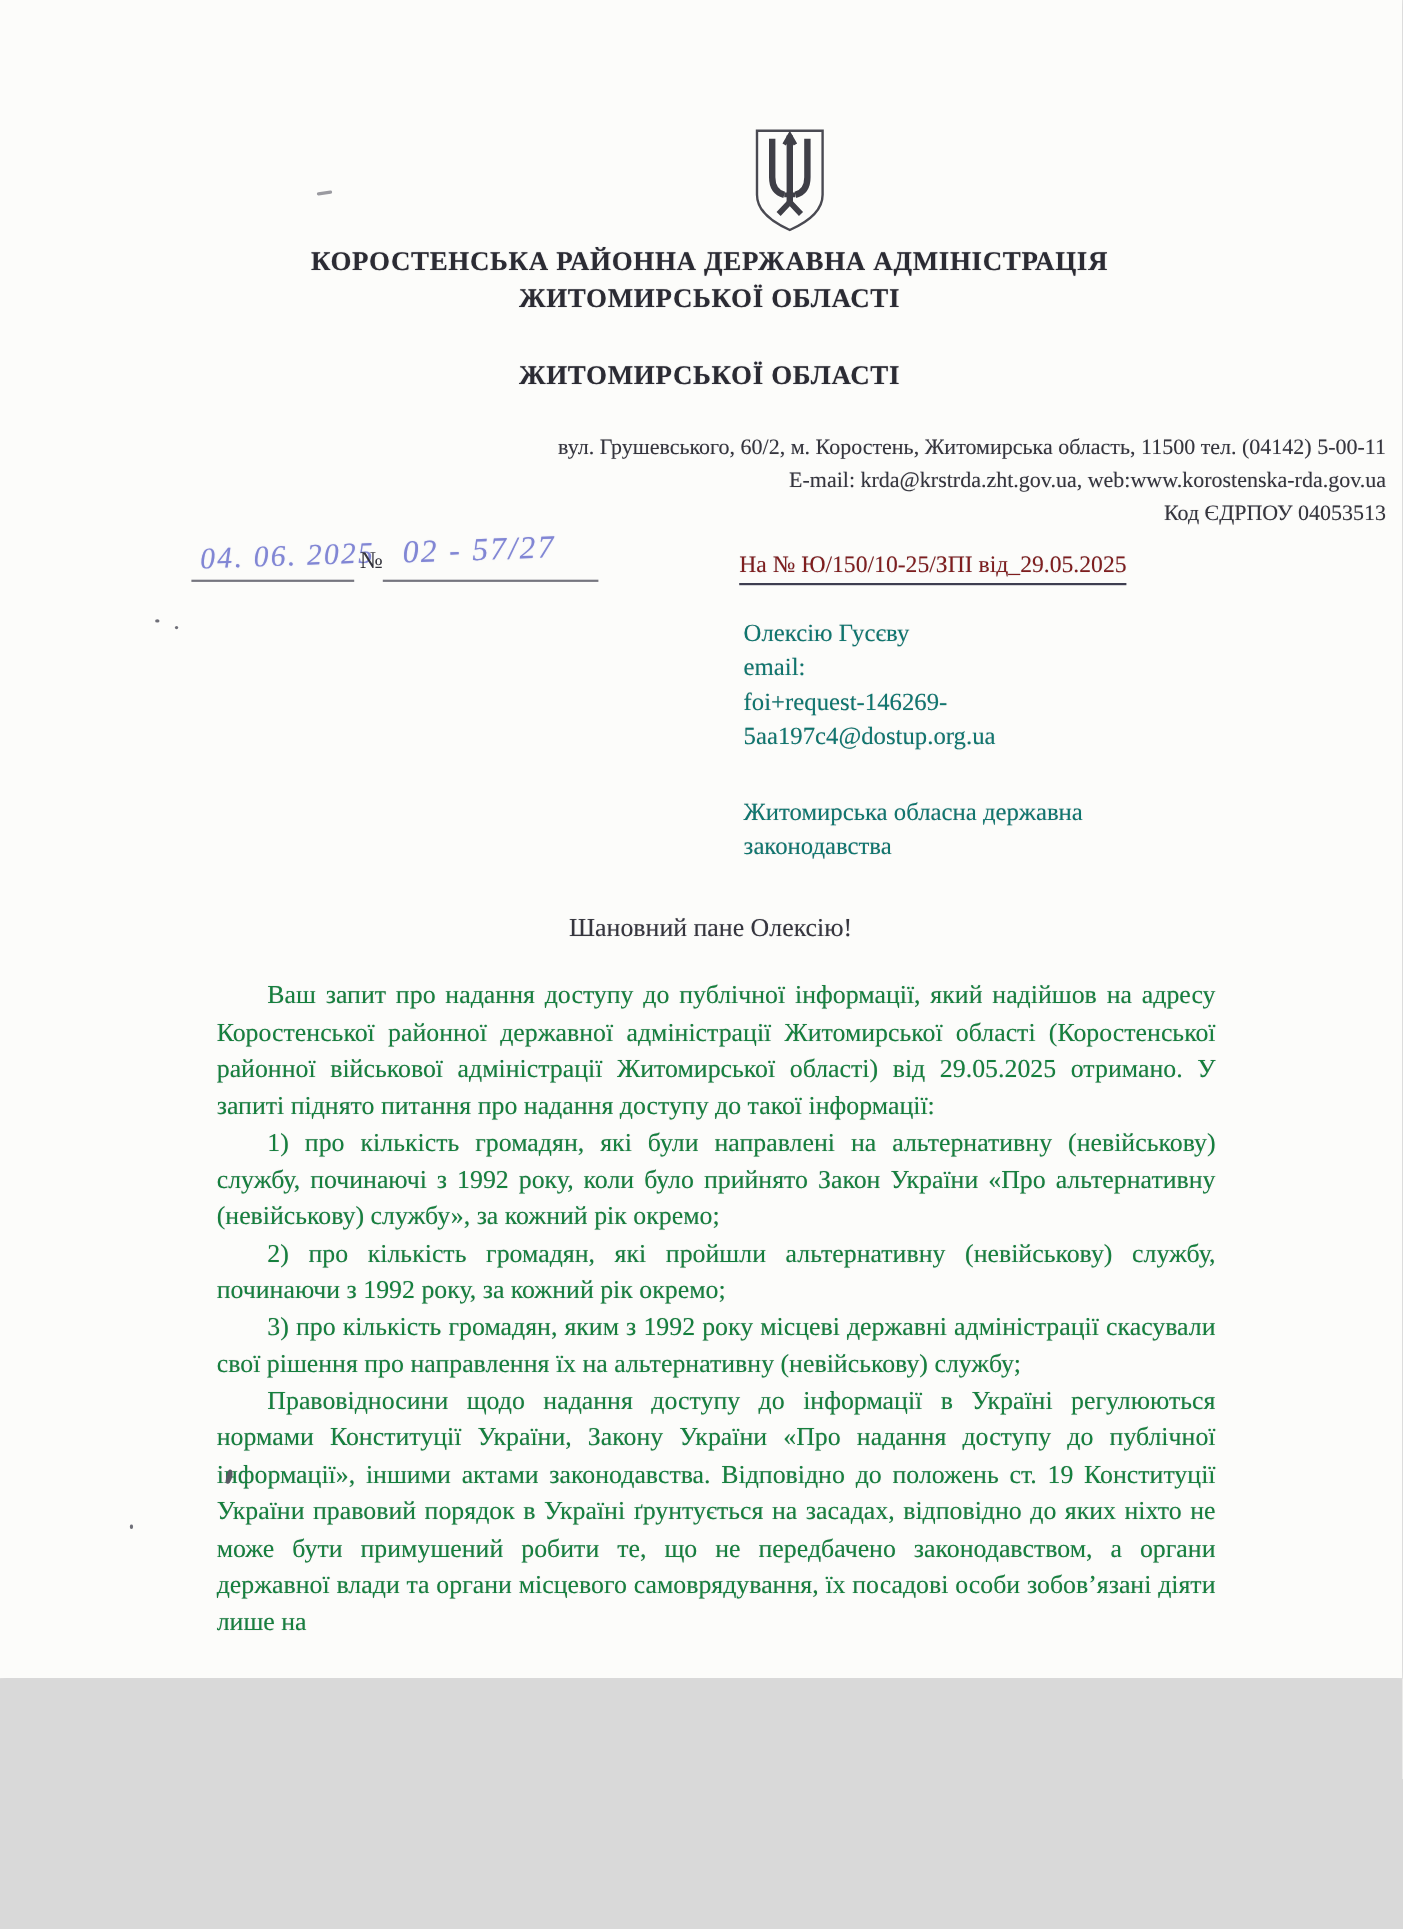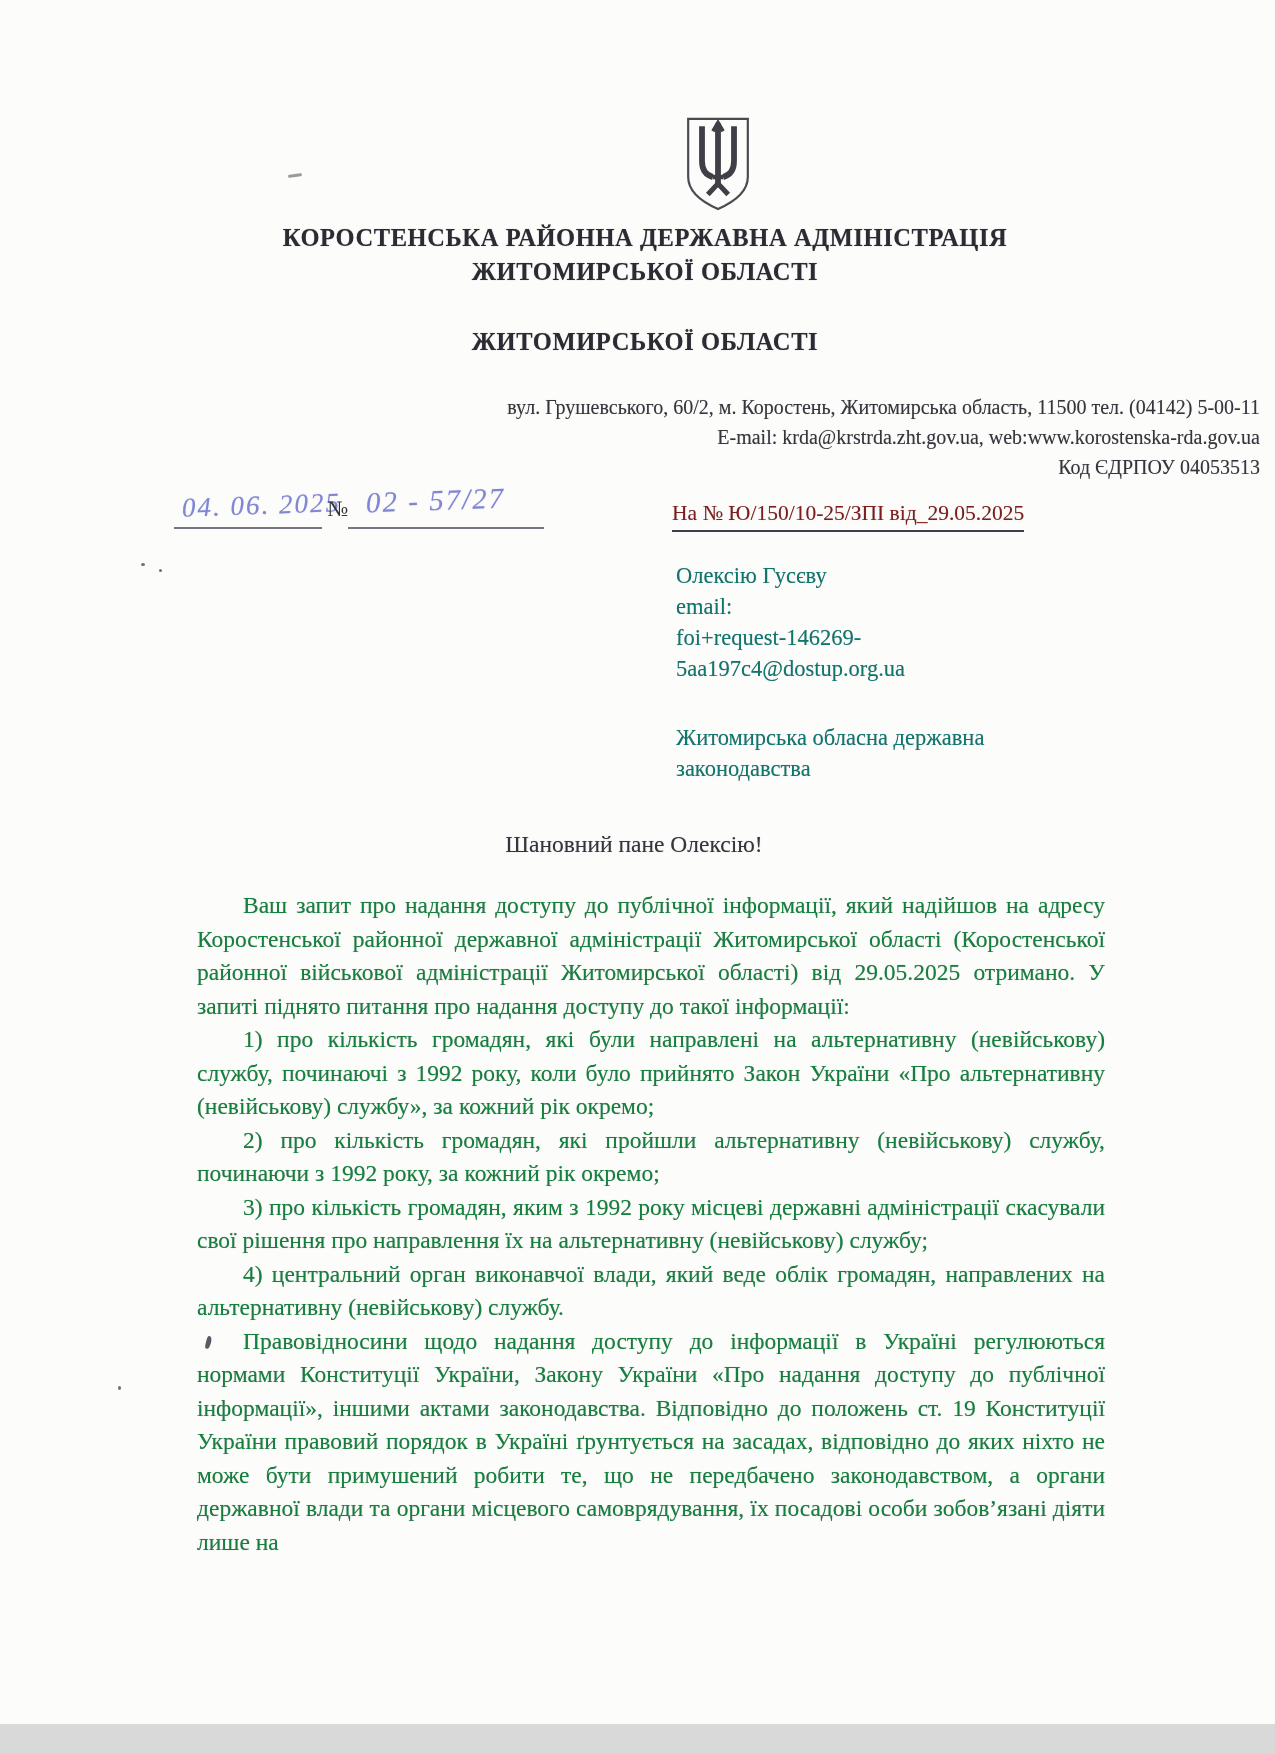--- a/index.html
+++ b/index.html
@@ -5,7 +5,7 @@
   html,body{margin:0;padding:0;background:#d9d9d9;}
   .page{
     position:relative;
-    width:1275px;height:1724px;
+    width:1275px;height:1526px;
     margin:0 auto;
     background:#fcfcfa;
     font-family:"Liberation Serif", serif;

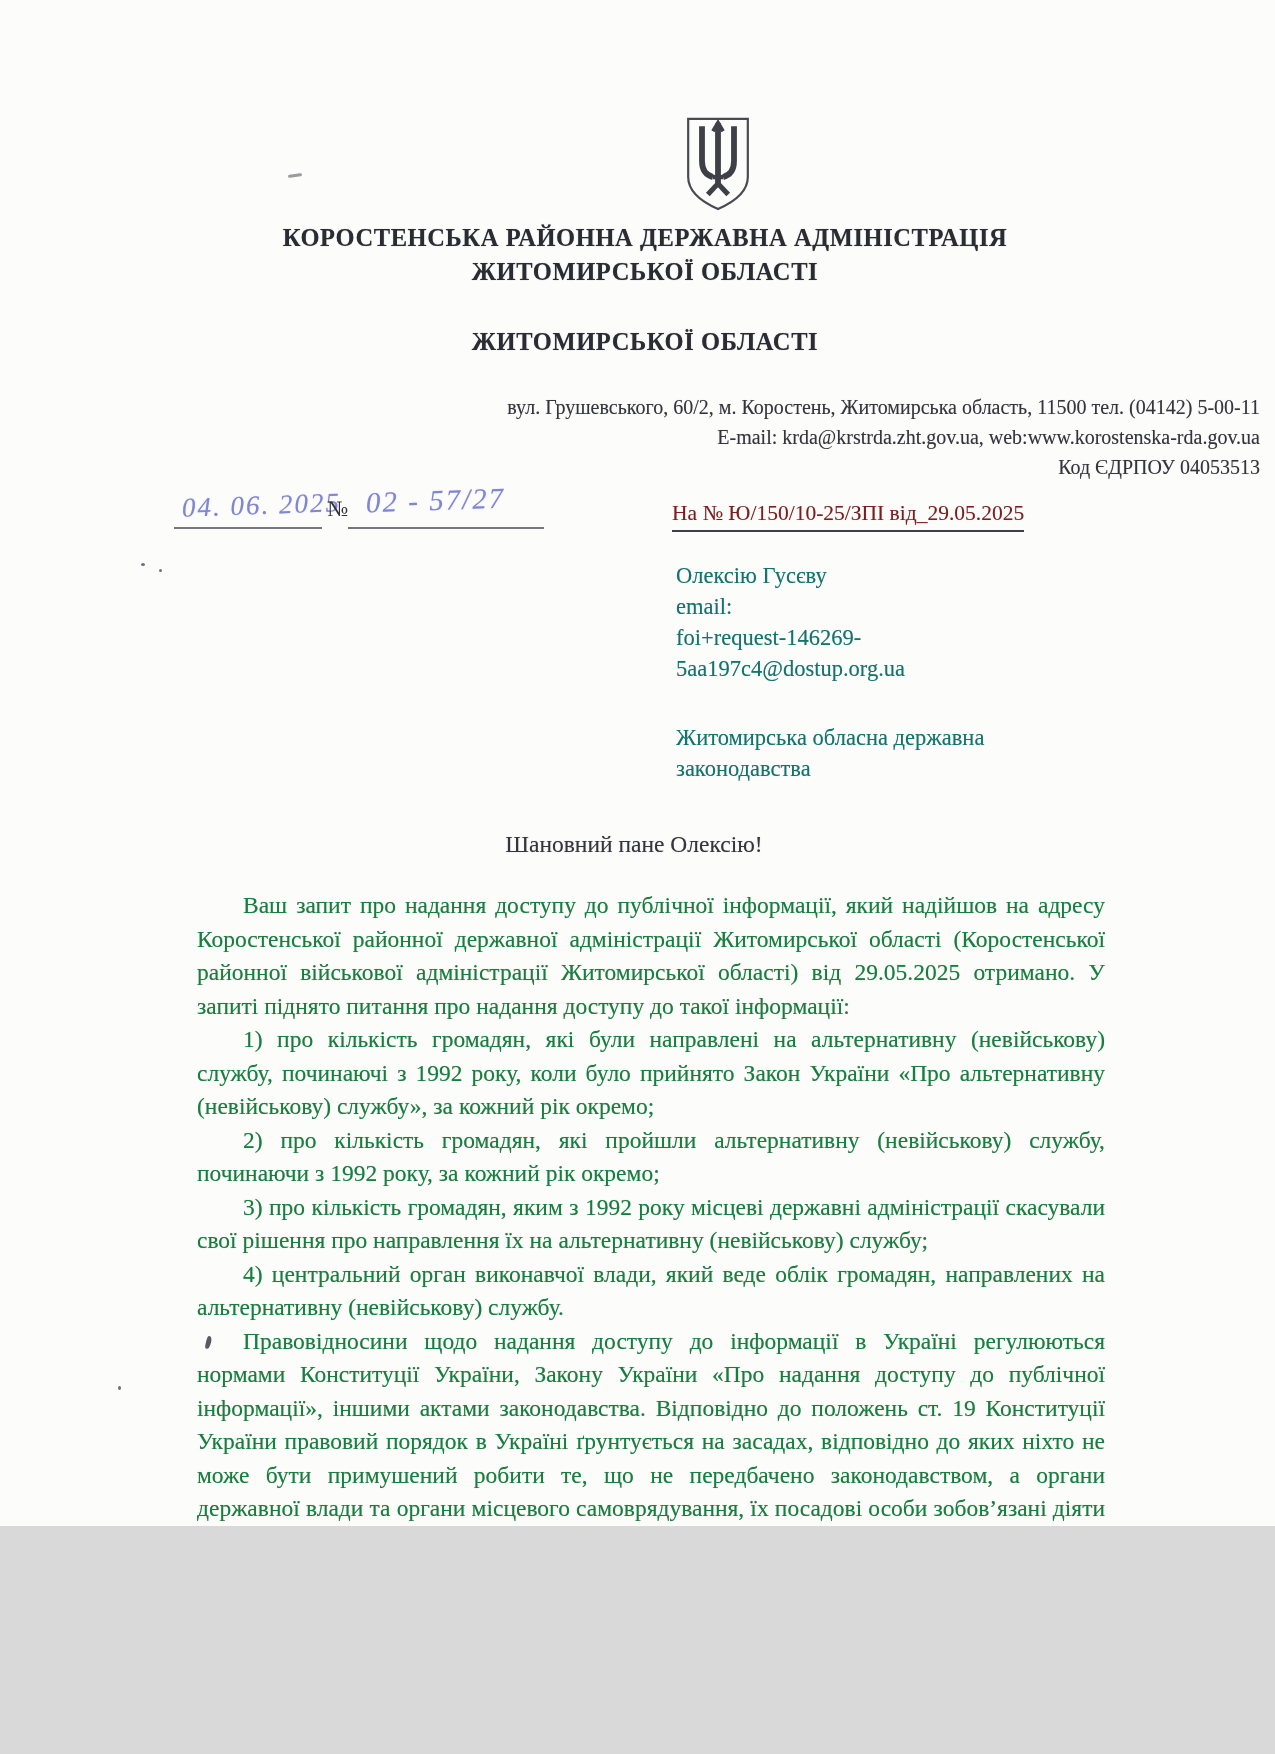--- a/index.html
+++ b/index.html
@@ -60,7 +60,7 @@
   }
   .recipient .gap{height:38px;}
   .salutation{
-    left:180px;top:831px;width:908px;
+    left:192px;top:831px;width:908px;
     text-align:center;
     font-size:23.5px;
     color:#35353d;

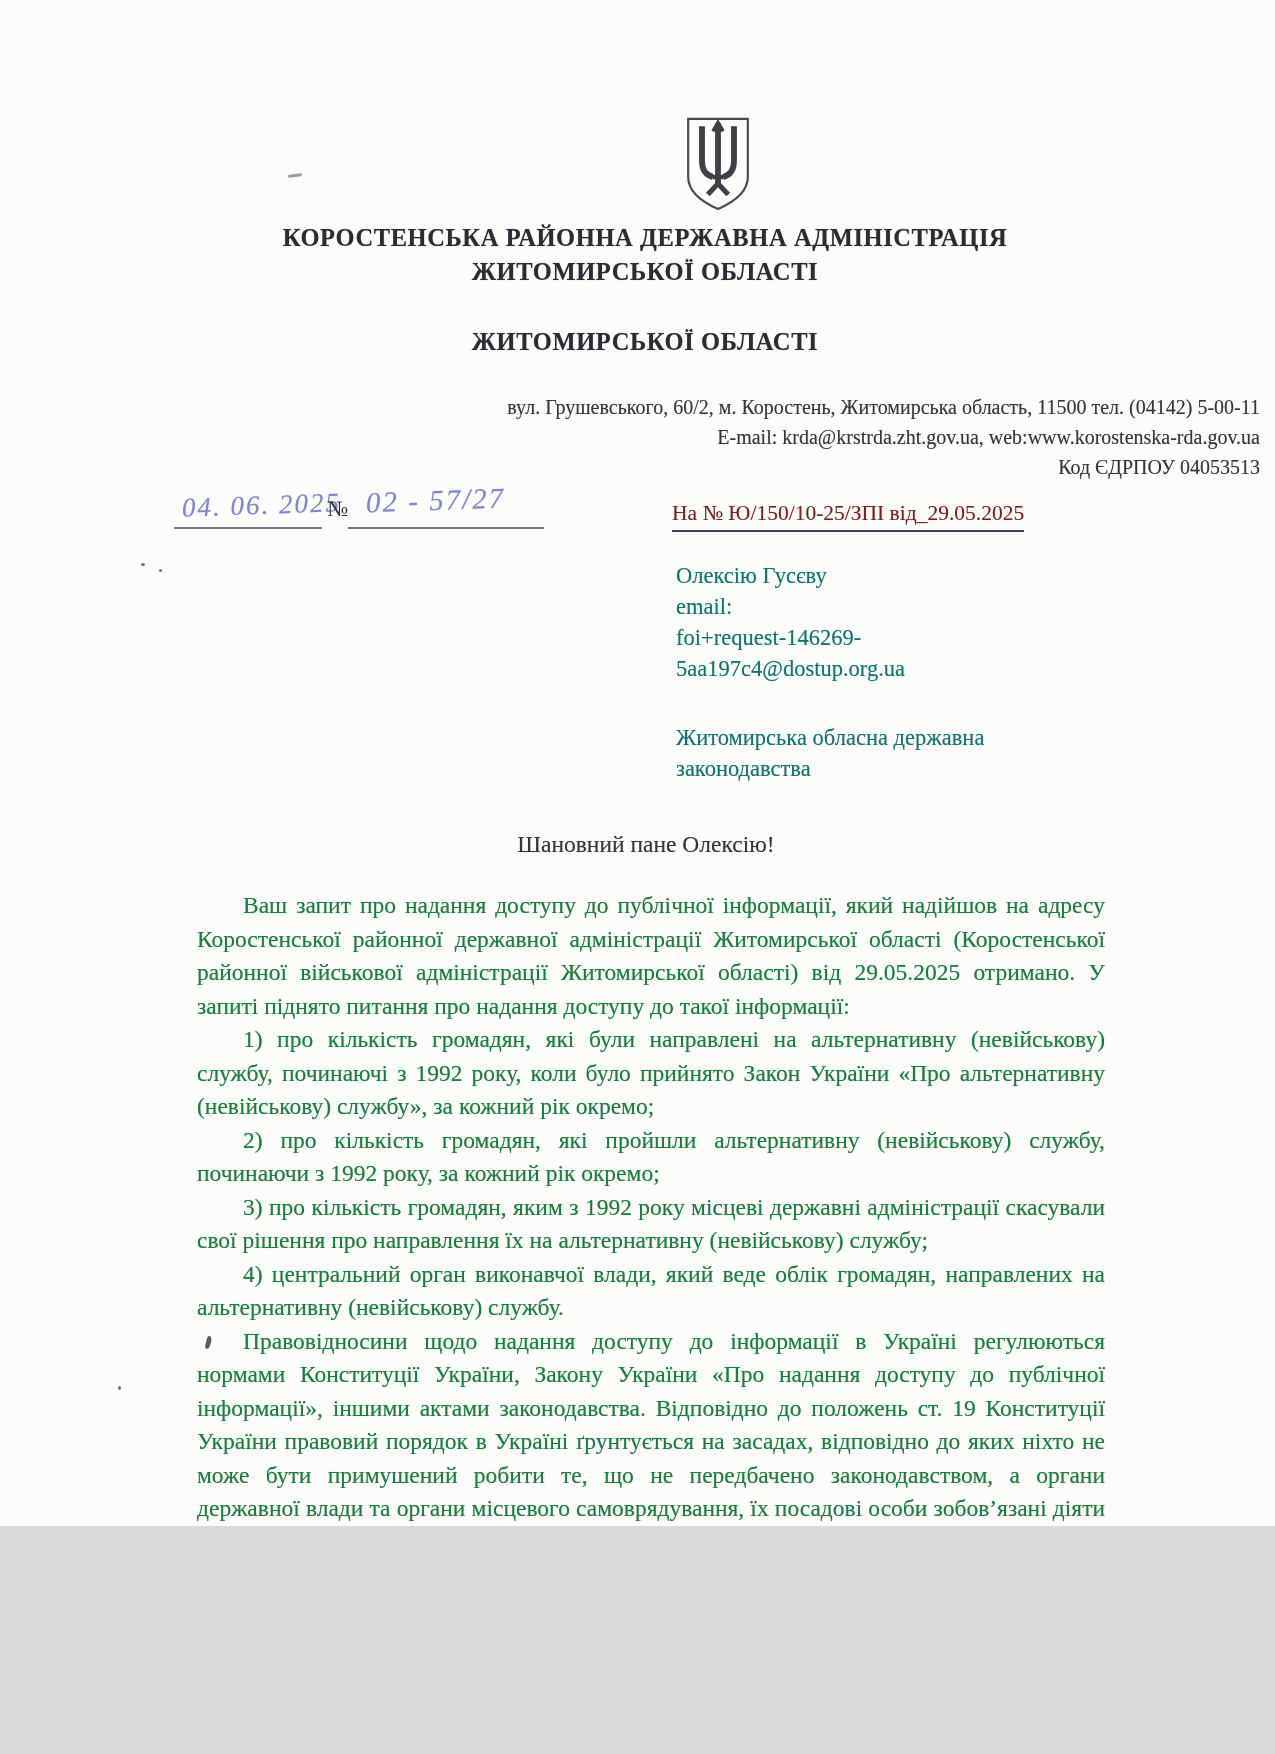--- a/index.html
+++ b/index.html
@@ -130,7 +130,6 @@
     <p>1) про кількість громадян, які були направлені на альтернативну (невійськову) службу, починаючі з 1992 року, коли було прийнято Закон України «Про альтернативну (невійськову) службу», за кожний рік окремо;</p>
     <p>2) про кількість громадян, які пройшли альтернативну (невійськову) службу, починаючи з 1992 року, за кожний рік окремо;</p>
     <p>3) про кількість громадян, яким з 1992 року місцеві державні адміністрації скасували свої рішення про направлення їх на альтернативну (невійськову) службу;</p>
-    <p>4) центральний орган виконавчої влади, який веде облік громадян, направлених на альтернативну (невійськову) службу.</p>
     <p>Правовідносини щодо надання доступу до інформації в Україні регулюються нормами Конституції України, Закону України «Про надання доступу до публічної інформації», іншими актами законодавства. Відповідно до положень ст. 19 Конституції України правовий порядок в Україні ґрунтується на засадах, відповідно до яких ніхто не може бути примушений робити те, що не передбачено законодавством, а органи державної влади та органи місцевого самоврядування, їх посадові особи зобов’язані діяти лише на</p>
   </div>
 

